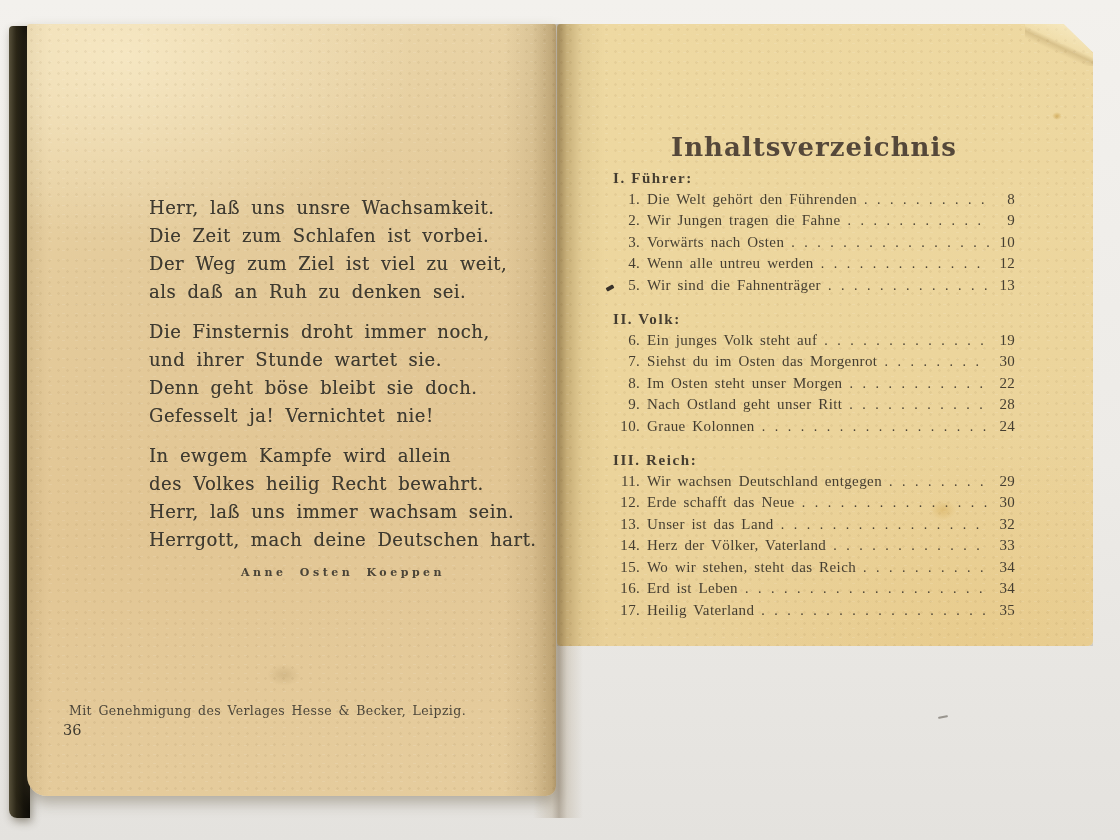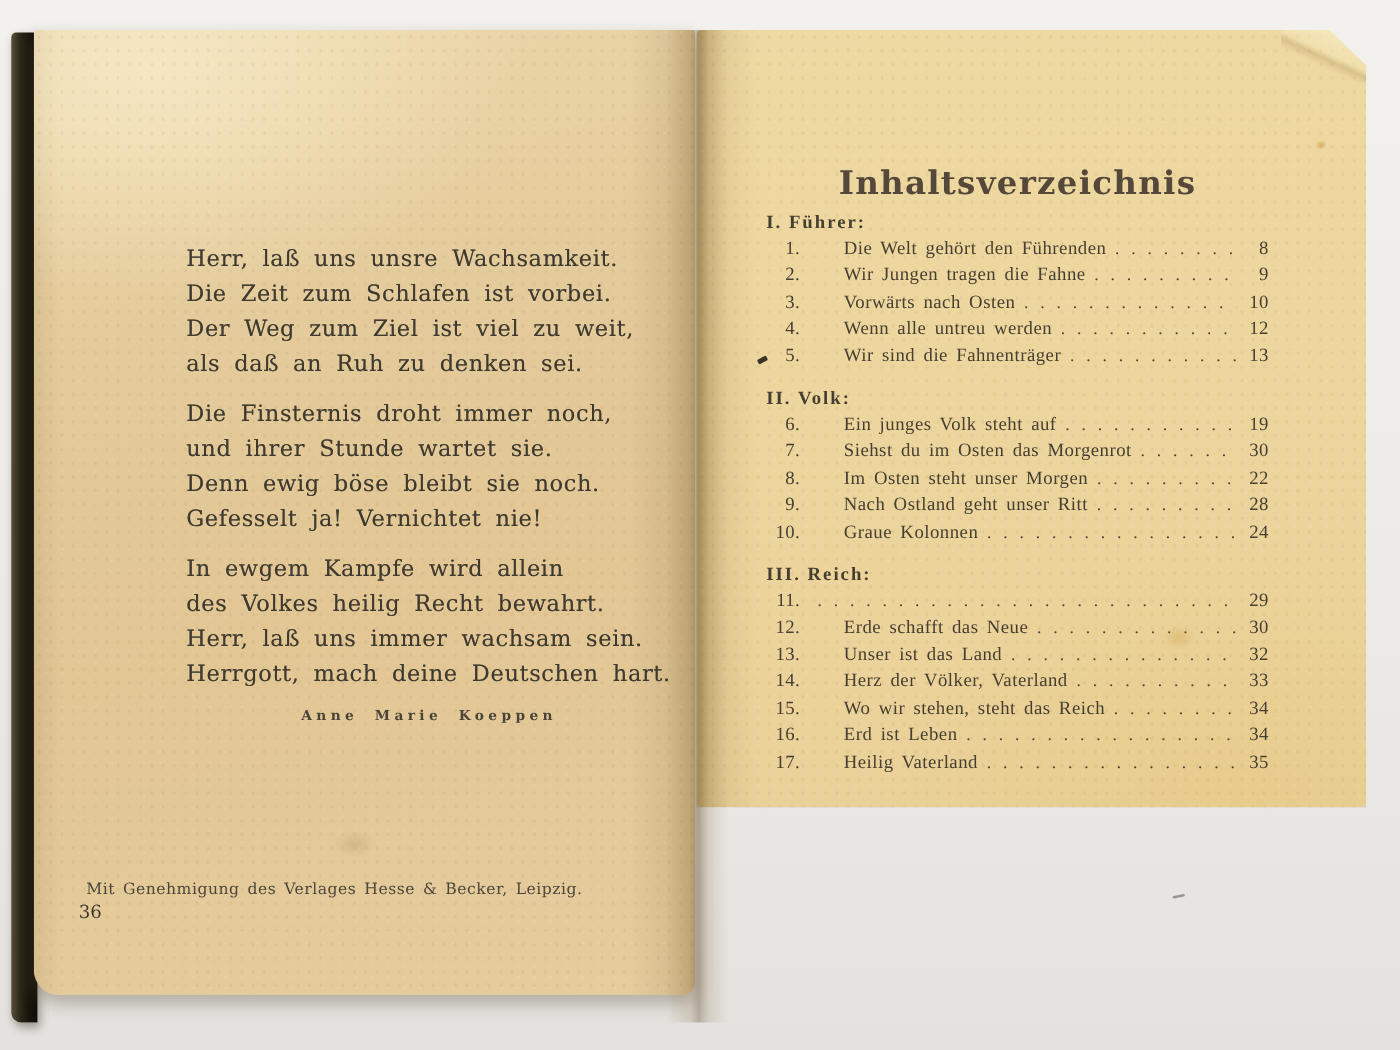--- a/index.html
+++ b/index.html
@@ -88,7 +88,7 @@
   }
   .toc-row { display:flex; align-items:baseline; line-height:21.4px; font-size:15px; color:#453e31; }
   .toc-num { width:27px; text-align:right; margin-right:7px; flex:none; letter-spacing:.3px; }
-  .toc-item-title { flex:none; white-space:nowrap; letter-spacing:.4px; word-spacing:2.5px;margin-left:28px; }
+  .toc-item-title { flex:none; white-space:nowrap; letter-spacing:.4px; word-spacing:2.5px; }
   .toc-leader {
     flex:1; overflow:hidden; white-space:nowrap; margin:0 2px 0 7px;
     letter-spacing:9.5px; color:#4b4336; font-size:14px;

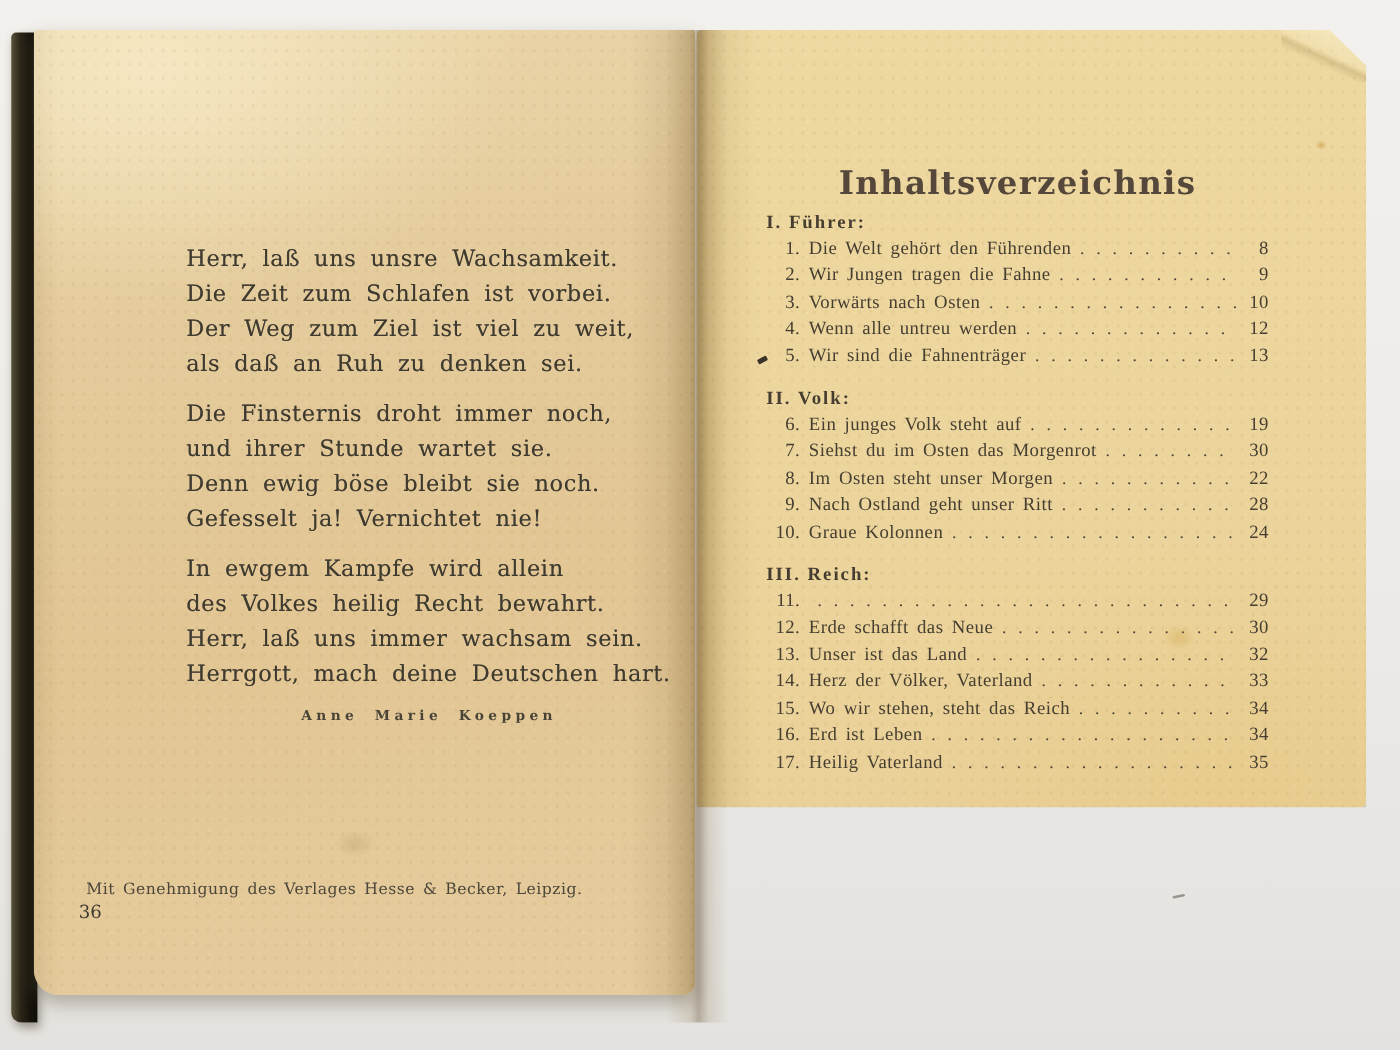--- a/index.html
+++ b/index.html
@@ -122,7 +122,7 @@
           <div class="stanza">
             <div class="poem-line">Die Finsternis droht immer noch,</div>
             <div class="poem-line">und ihrer Stunde wartet sie.</div>
-            <div class="poem-line">Denn ewig böse bleibt sie noch.</div>
+            <div class="poem-line">Denn geht böse bleibt sie doch.</div>
             <div class="poem-line">Gefesselt ja! Vernichtet nie!</div>
           </div>
           <div class="stanza">

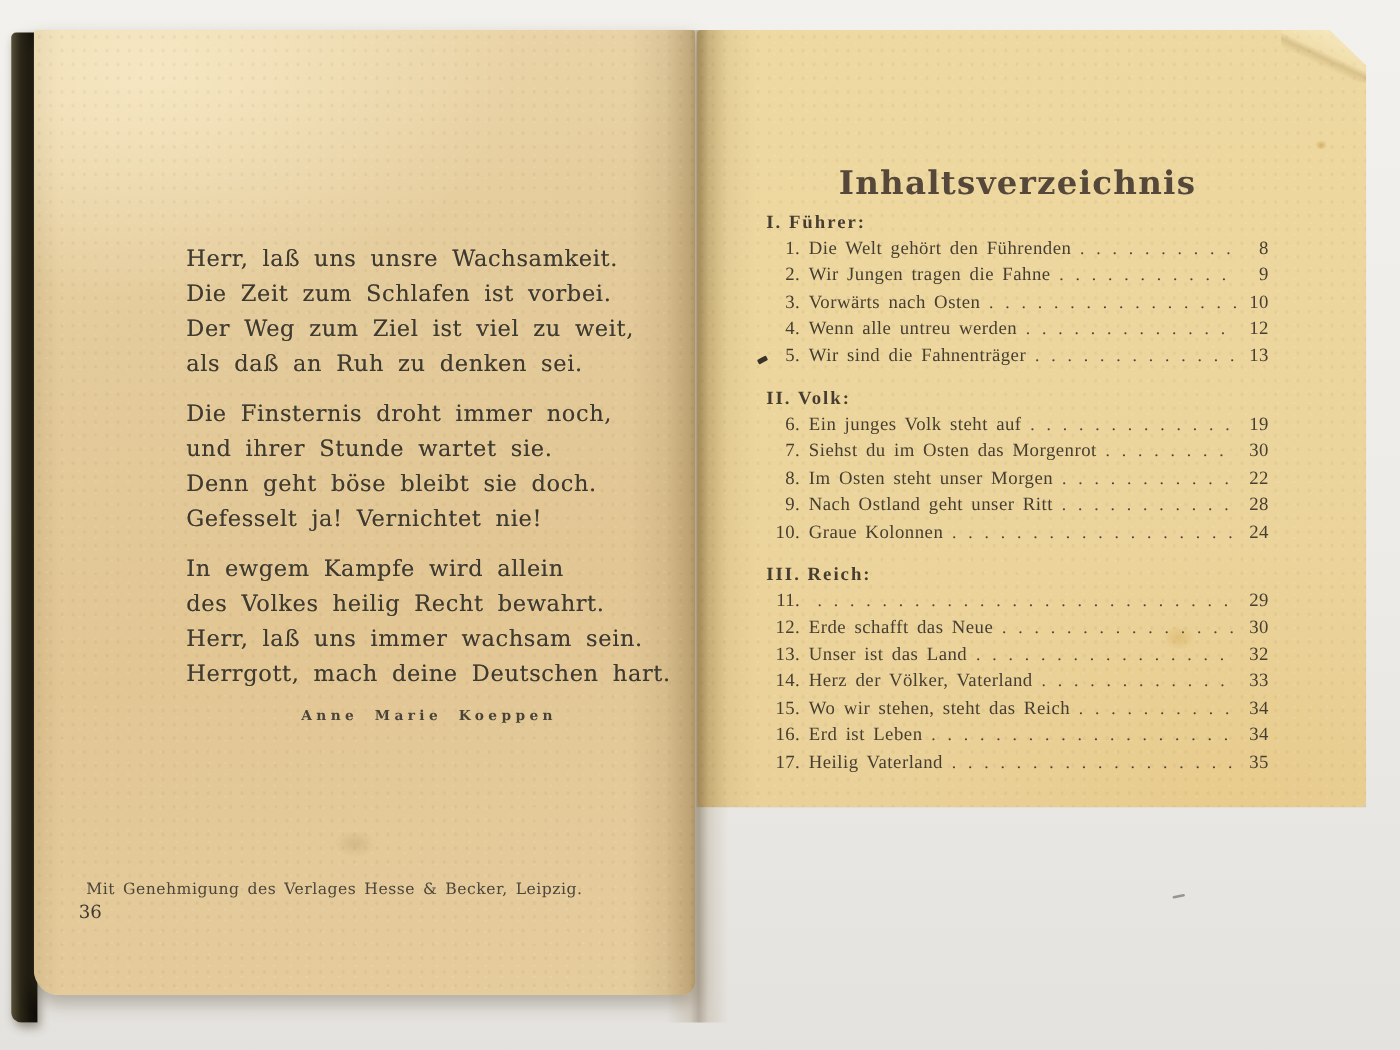--- a/index.html
+++ b/index.html
@@ -214,6 +214,7 @@
             <div class="toc-section-label">III. Reich:</div>
             <div class="toc-row">
               <div class="toc-num">11.</div>
+              <div class="toc-item-title">Wir wachsen Deutschland entgegen</div>
               <div class="toc-leader">........................................</div>
               <div class="toc-page">29</div>
             </div>

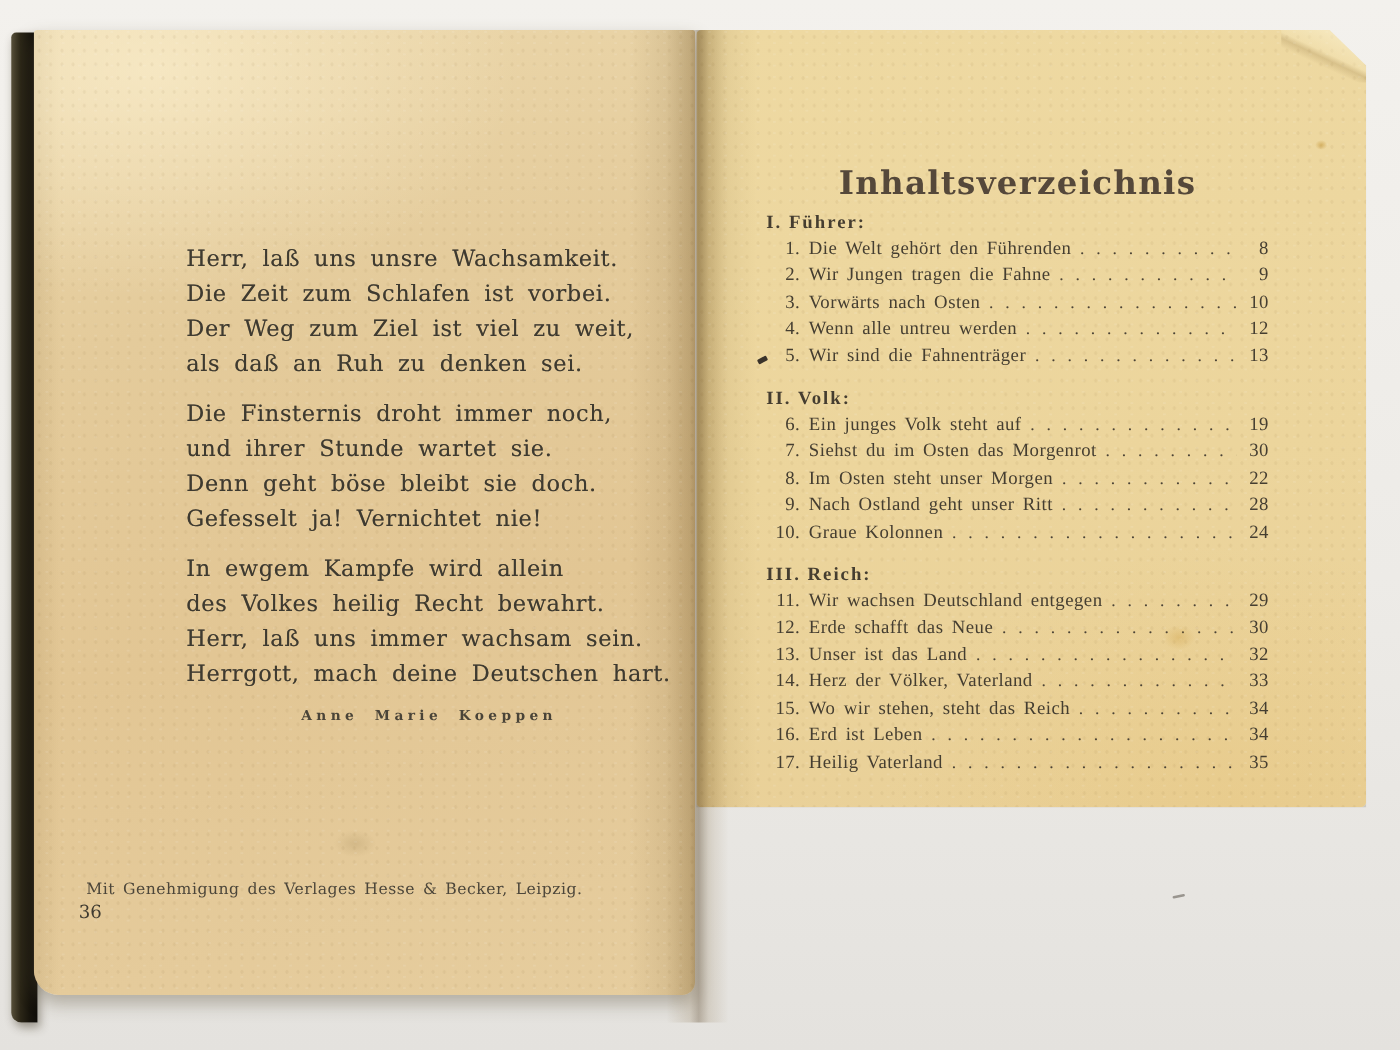--- a/index.html
+++ b/index.html
@@ -132,7 +132,7 @@
             <div class="poem-line">Herrgott, mach deine Deutschen hart.</div>
           </div>
         </div>
-      <div class="poem-author">Anne Marie Koeppen</div>
+      <div class="poem-author">Anne Osten Koeppen</div>
     </div>
     <div class="imprint">Mit Genehmigung des Verlages Hesse &amp; Becker, Leipzig.</div>
     <div class="folio">36</div>

